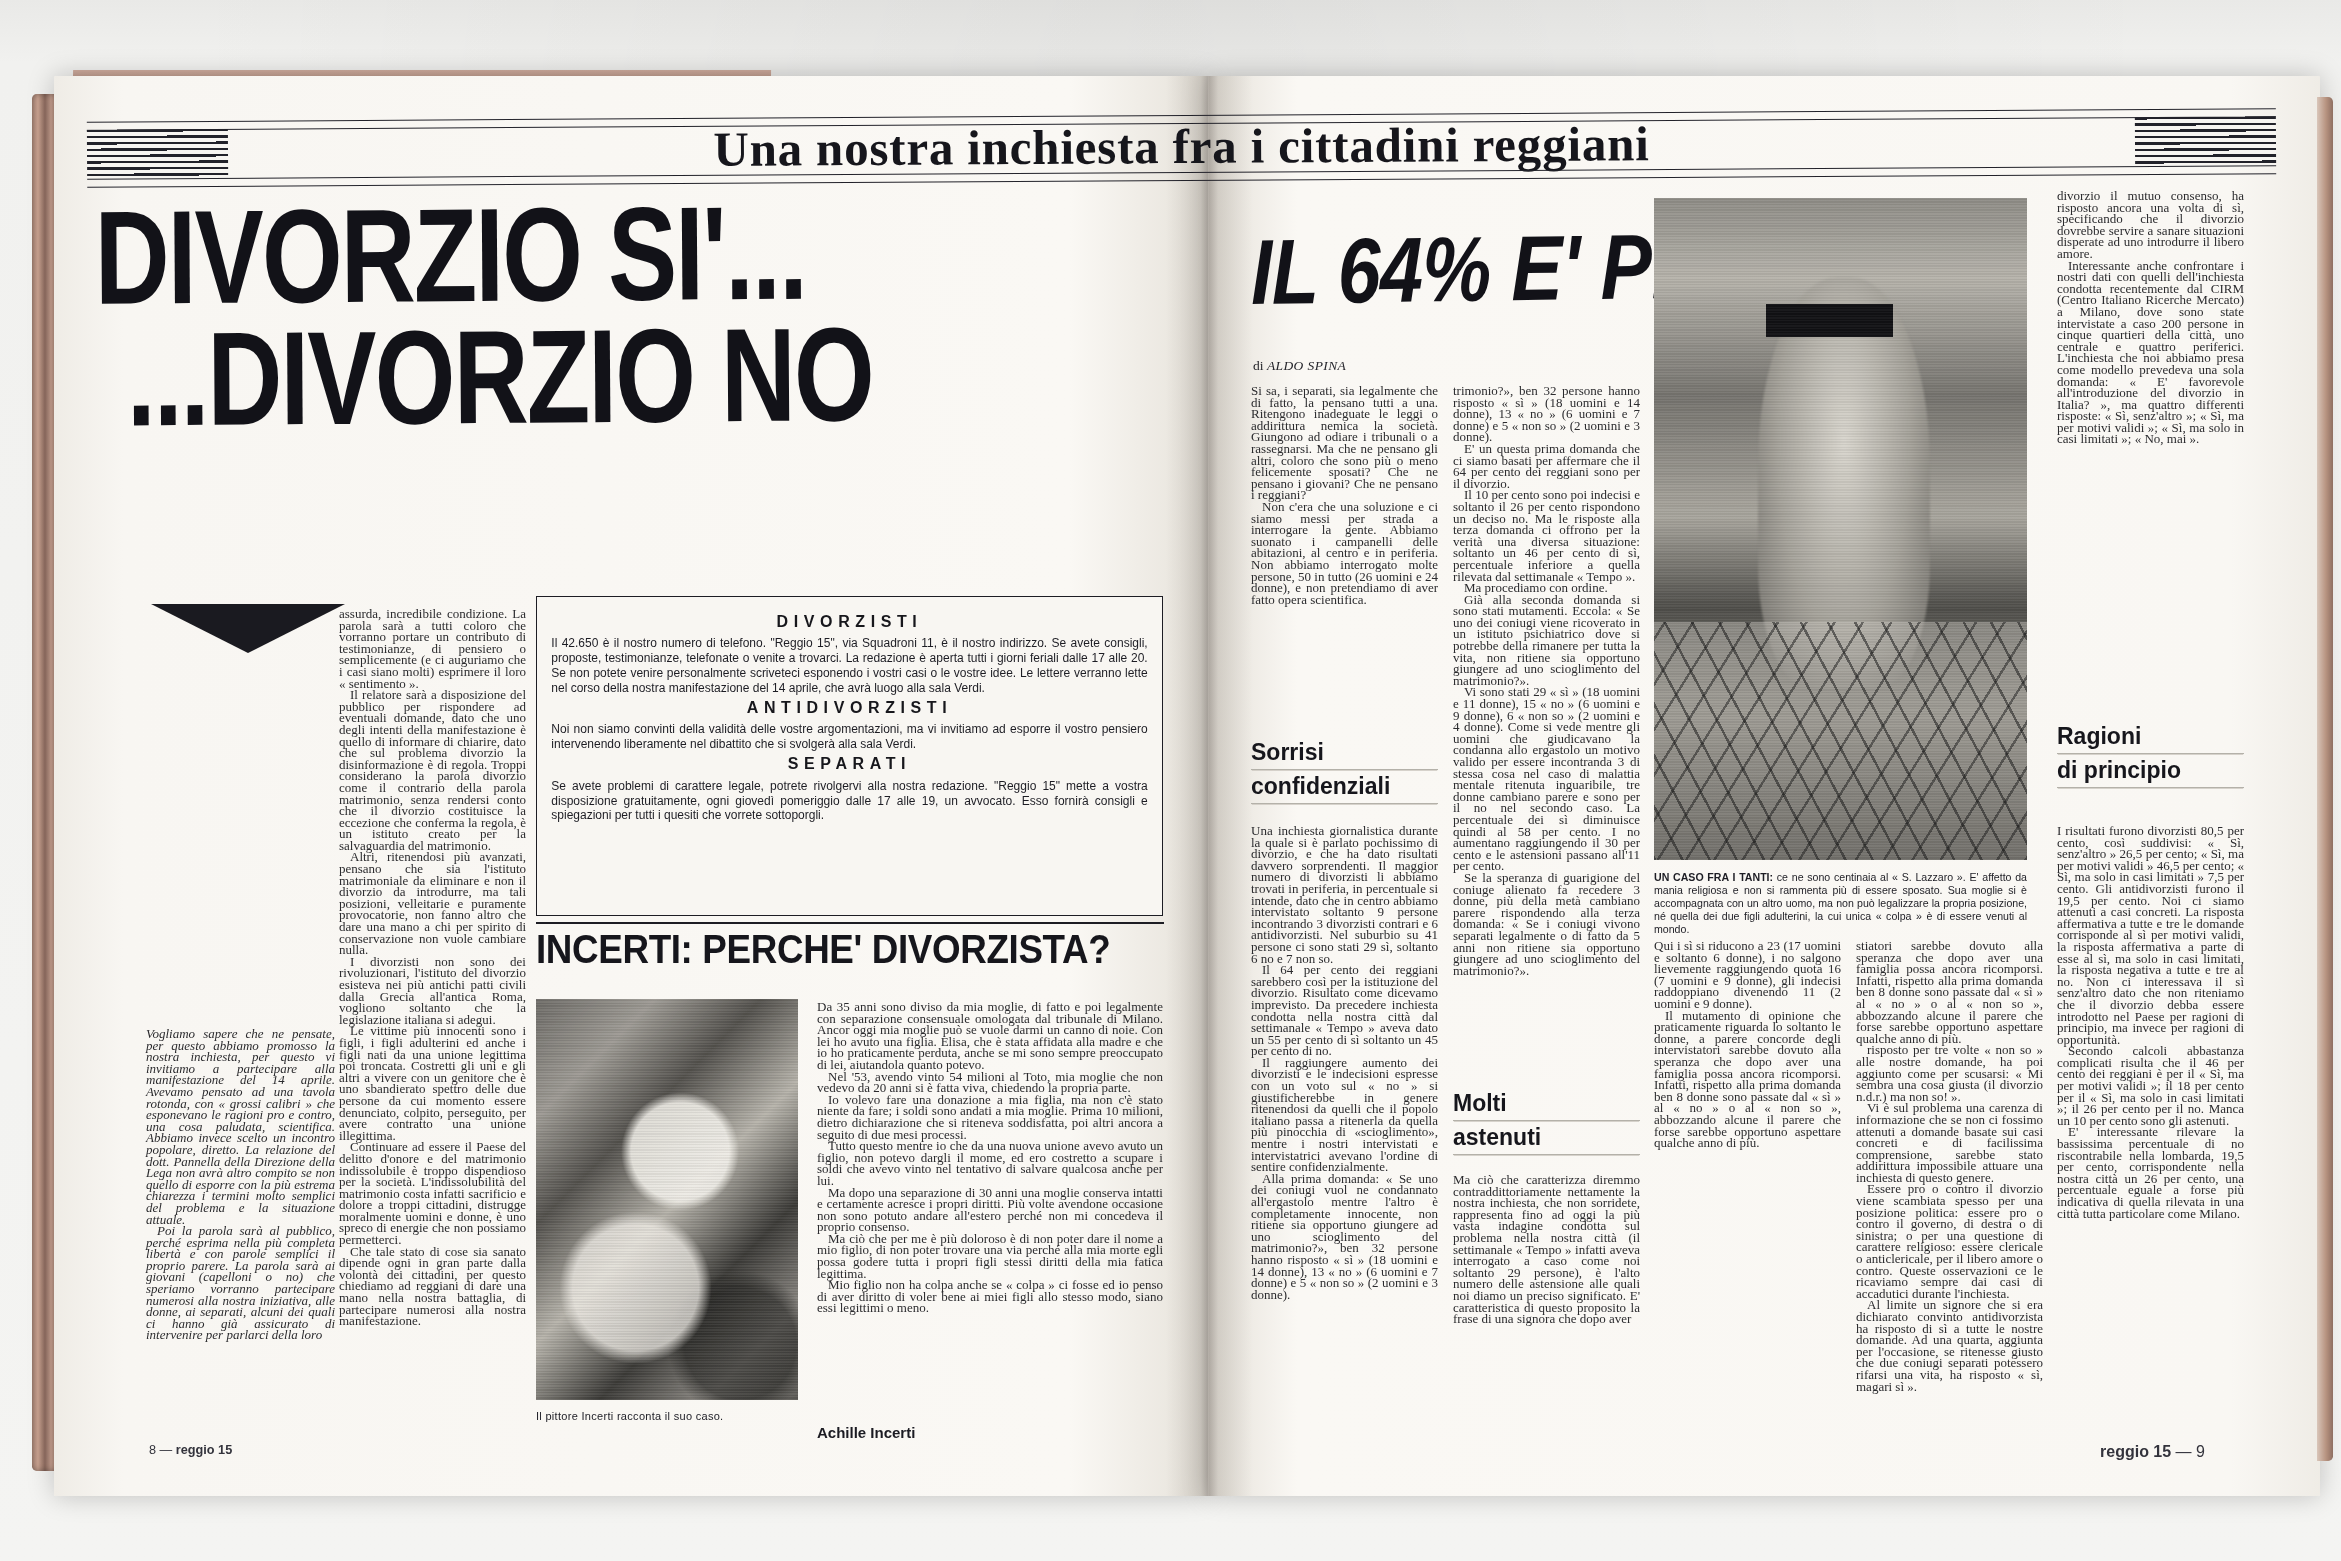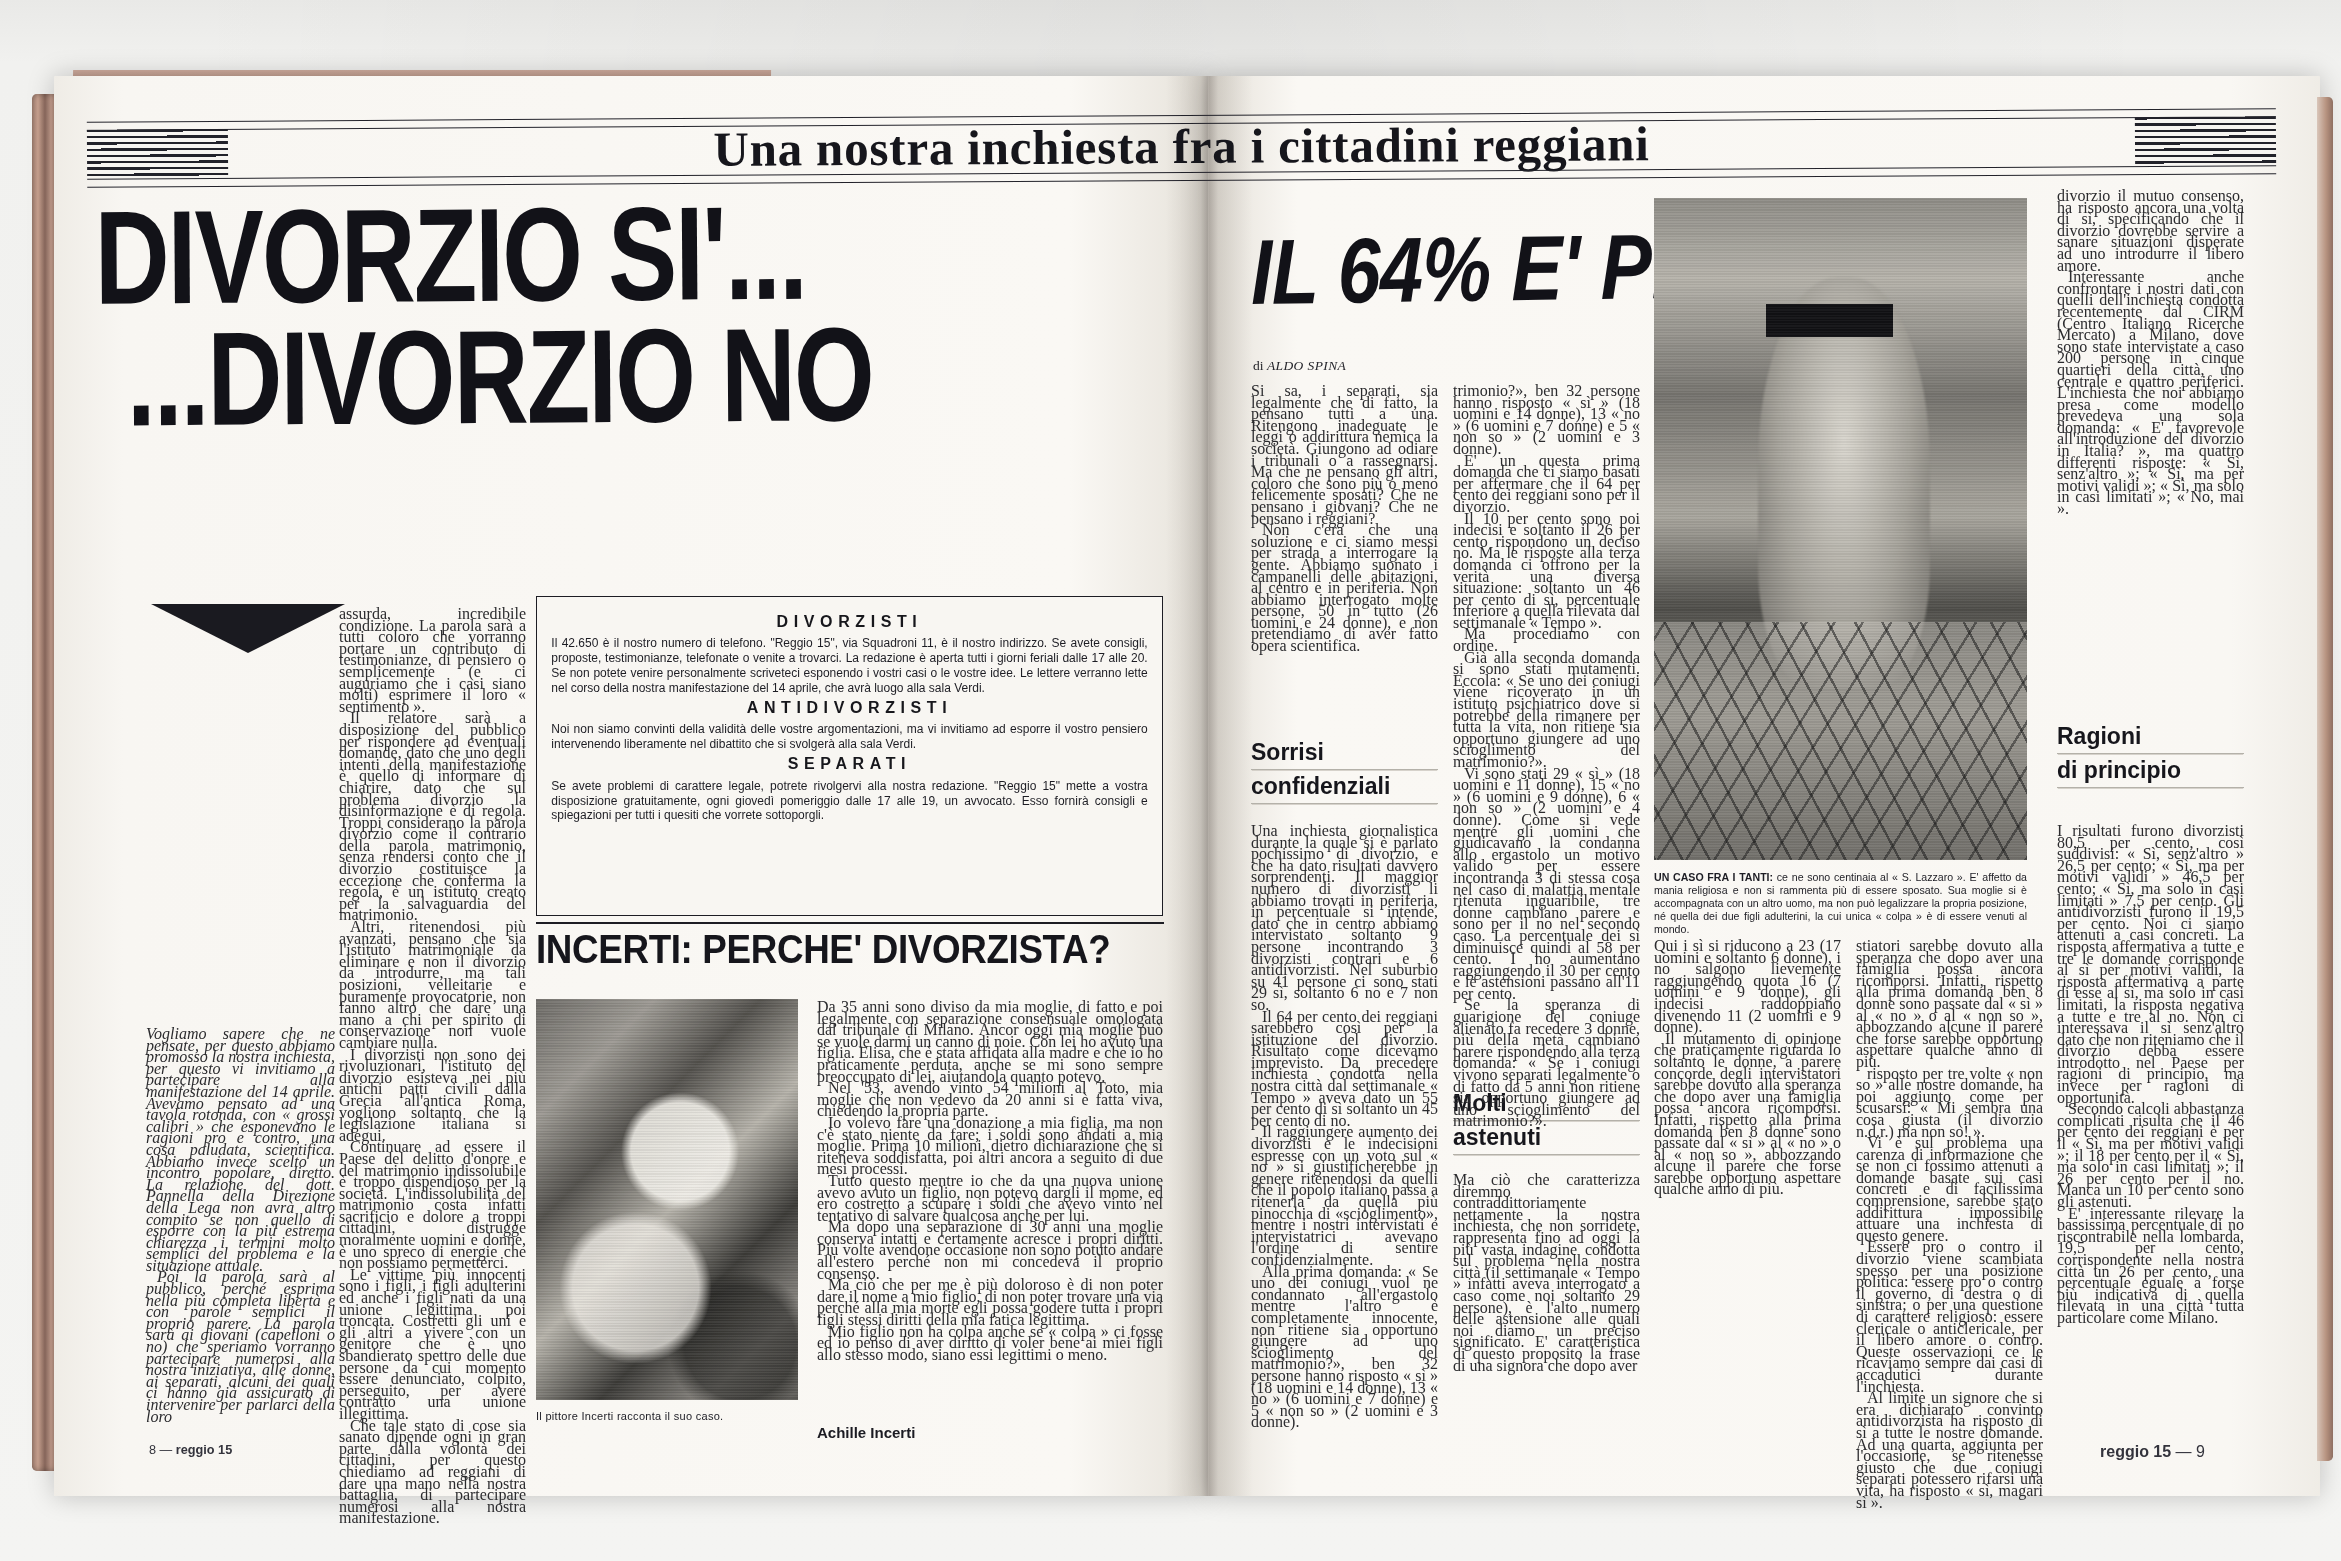--- a/index.html
+++ b/index.html
@@ -65,7 +65,7 @@
 
   .bodytext{
     font-family:"Liberation Serif", serif;
-    font-size:16px;
+    font-size:13px;
     line-height:11.6px;
     text-align:justify;
     color:#2b2b2e;

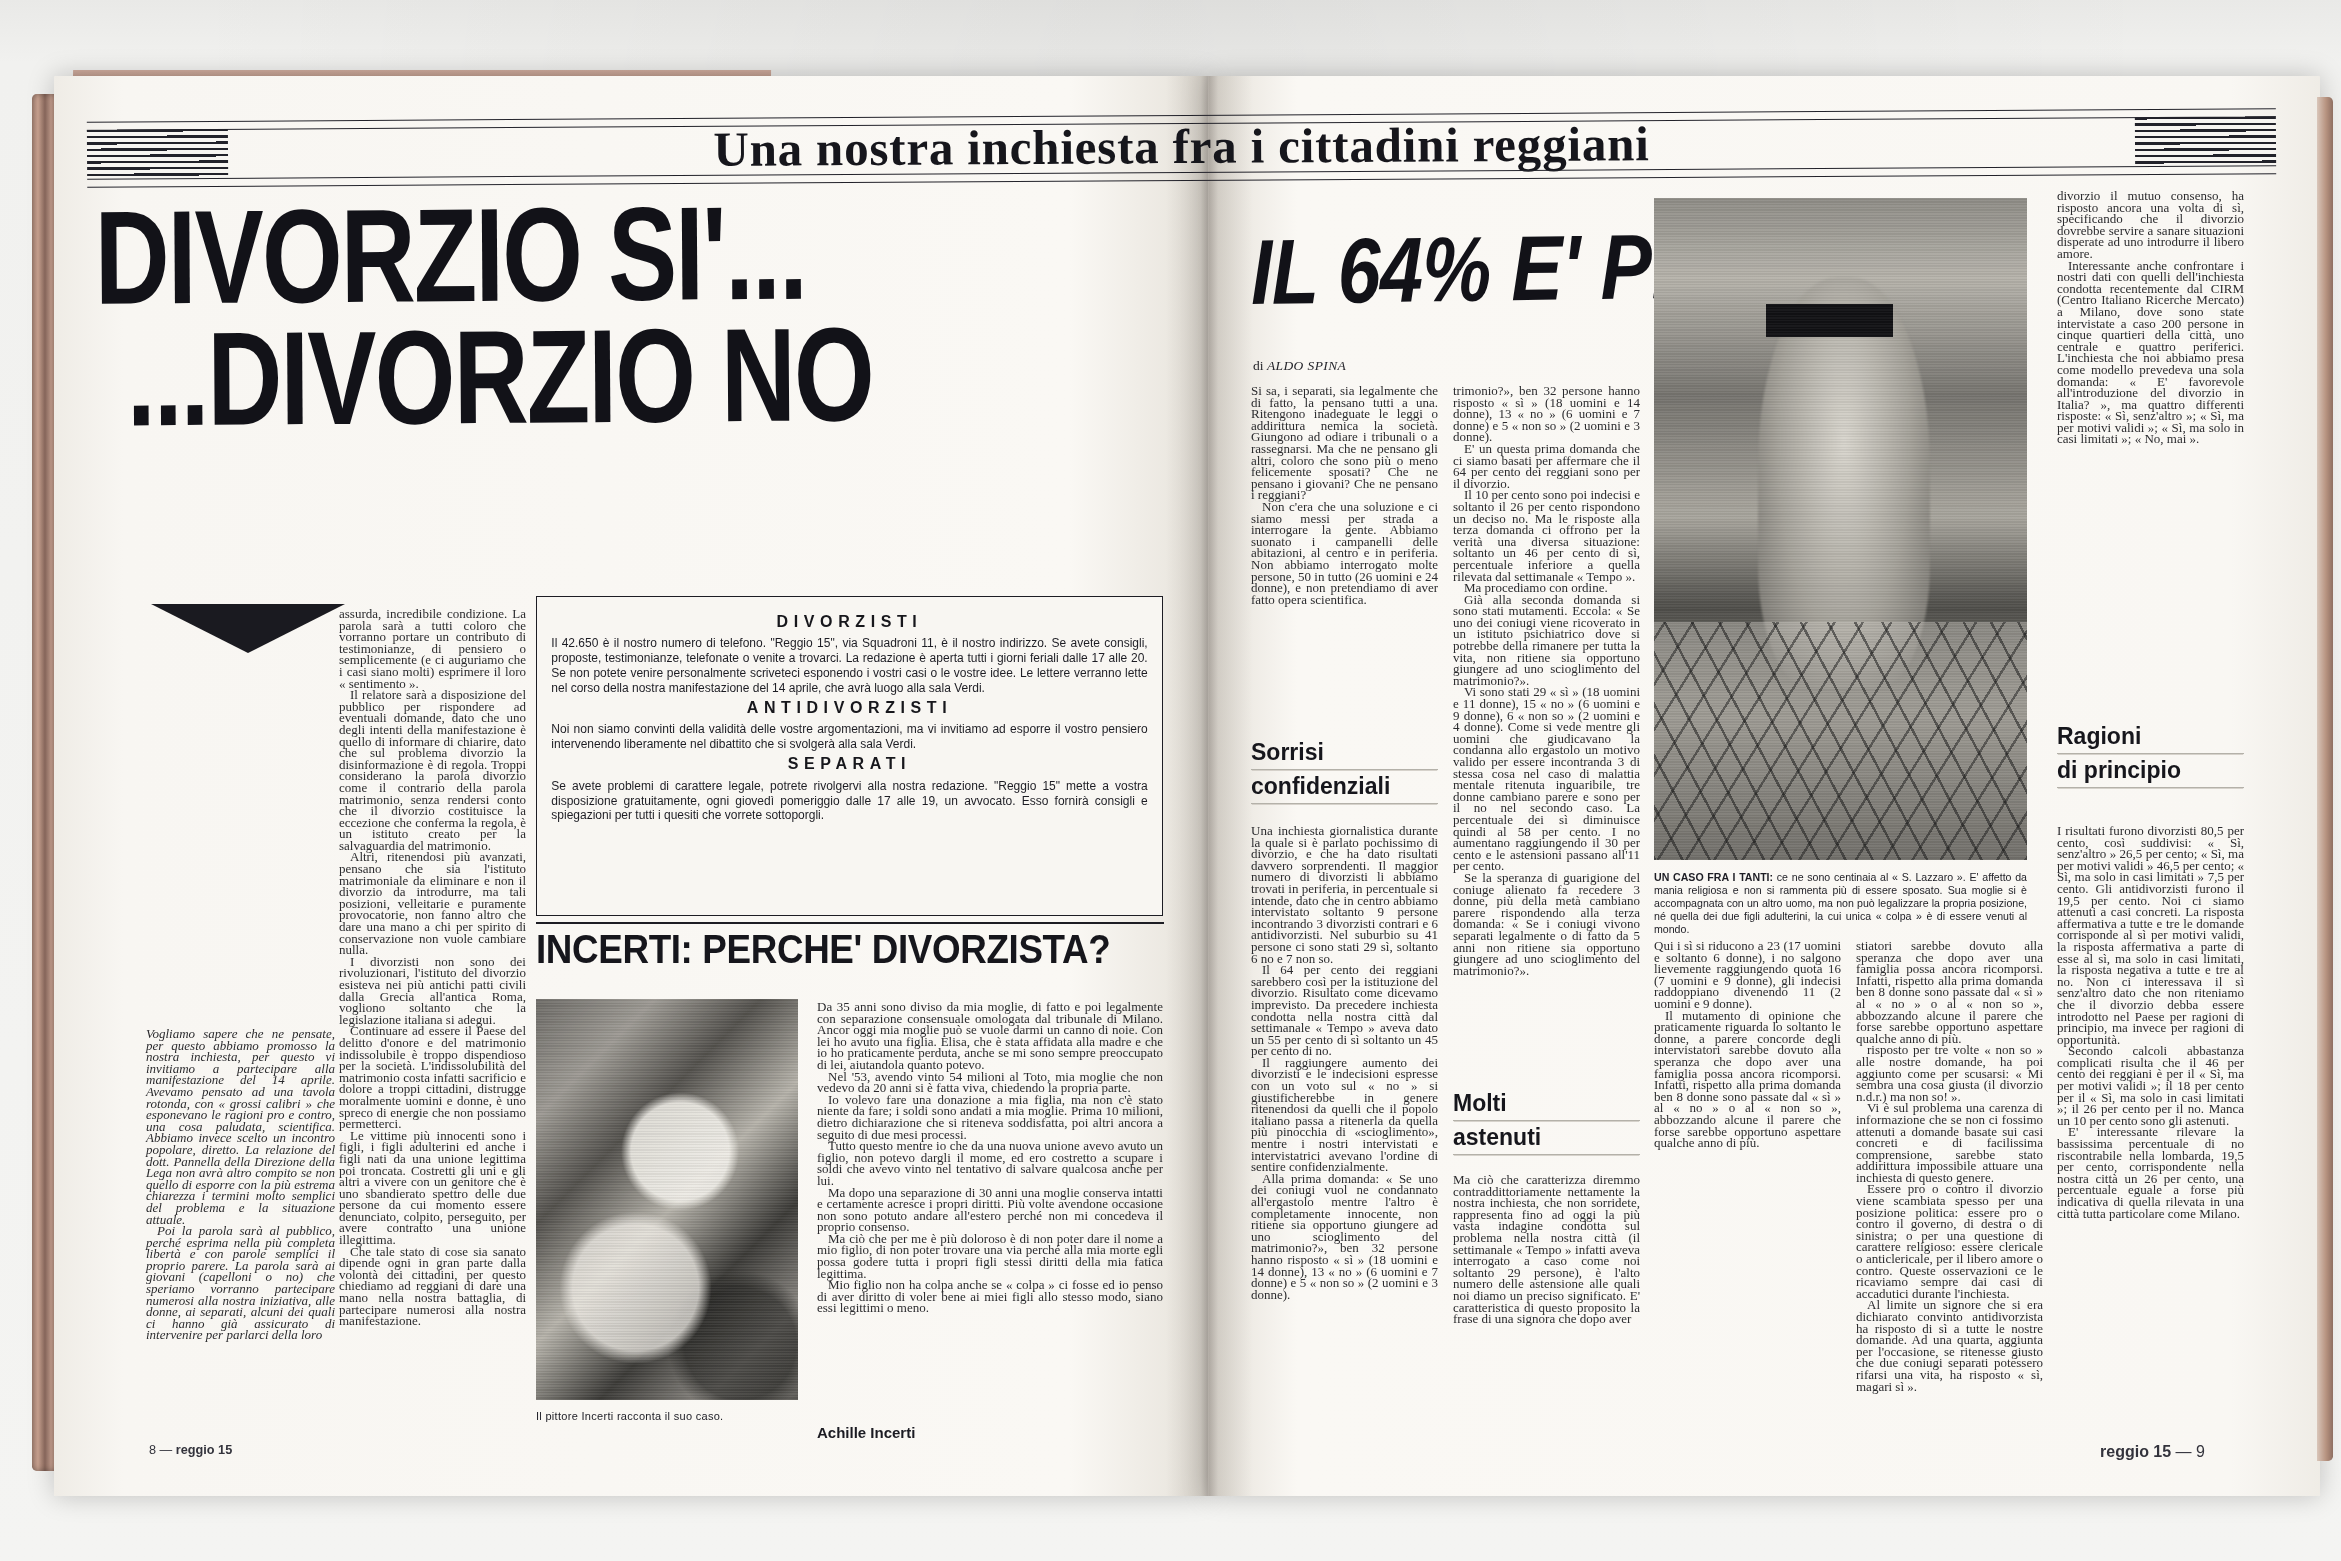--- a/index.html
+++ b/index.html
@@ -337,8 +337,8 @@
       <p>Il relatore sarà a disposizione del pubblico per rispondere ad eventuali domande, dato che uno degli intenti della manifestazione è quello di informare di chiarire, dato che sul problema divorzio la disinformazione è di regola. Troppi considerano la parola divorzio come il contrario della parola matrimonio, senza rendersi conto che il divorzio costituisce la eccezione che conferma la regola, è un istituto creato per la salvaguardia del matrimonio.</p>
       <p>Altri, ritenendosi più avanzati, pensano che sia l'istituto matrimoniale da eliminare e non il divorzio da introdurre, ma tali posizioni, velleitarie e puramente provocatorie, non fanno altro che dare una mano a chi per spirito di conservazione non vuole cambiare nulla.</p>
       <p>I divorzisti non sono dei rivoluzionari, l'istituto del divorzio esisteva nei più antichi patti civili dalla Grecia all'antica Roma, vogliono soltanto che la legislazione italiana si adegui.</p>
+      <p>Le vittime più innocenti sono i figli, i figli adulterini ed anche i figli nati da una unione legittima poi troncata. Costretti gli uni e gli altri a vivere con un genitore che è uno sbandierato spettro delle due persone da cui momento essere denunciato, colpito, perseguito, per avere contratto una unione illegittima.</p>
       <p>Continuare ad essere il Paese del delitto d'onore e del matrimonio indissolubile è troppo dispendioso per la società. L'indissolubilità del matrimonio costa infatti sacrificio e dolore a troppi cittadini, distrugge moralmente uomini e donne, è uno spreco di energie che non possiamo permetterci.</p>
-      <p>Le vittime più innocenti sono i figli, i figli adulterini ed anche i figli nati da una unione legittima poi troncata. Costretti gli uni e gli altri a vivere con un genitore che è uno sbandierato spettro delle due persone da cui momento essere denunciato, colpito, perseguito, per avere contratto una unione illegittima.</p>
       <p>Che tale stato di cose sia sanato dipende ogni in gran parte dalla volontà dei cittadini, per questo chiediamo ad reggiani di dare una mano nella nostra battaglia, di partecipare numerosi alla nostra manifestazione.</p>
     </div>
 

